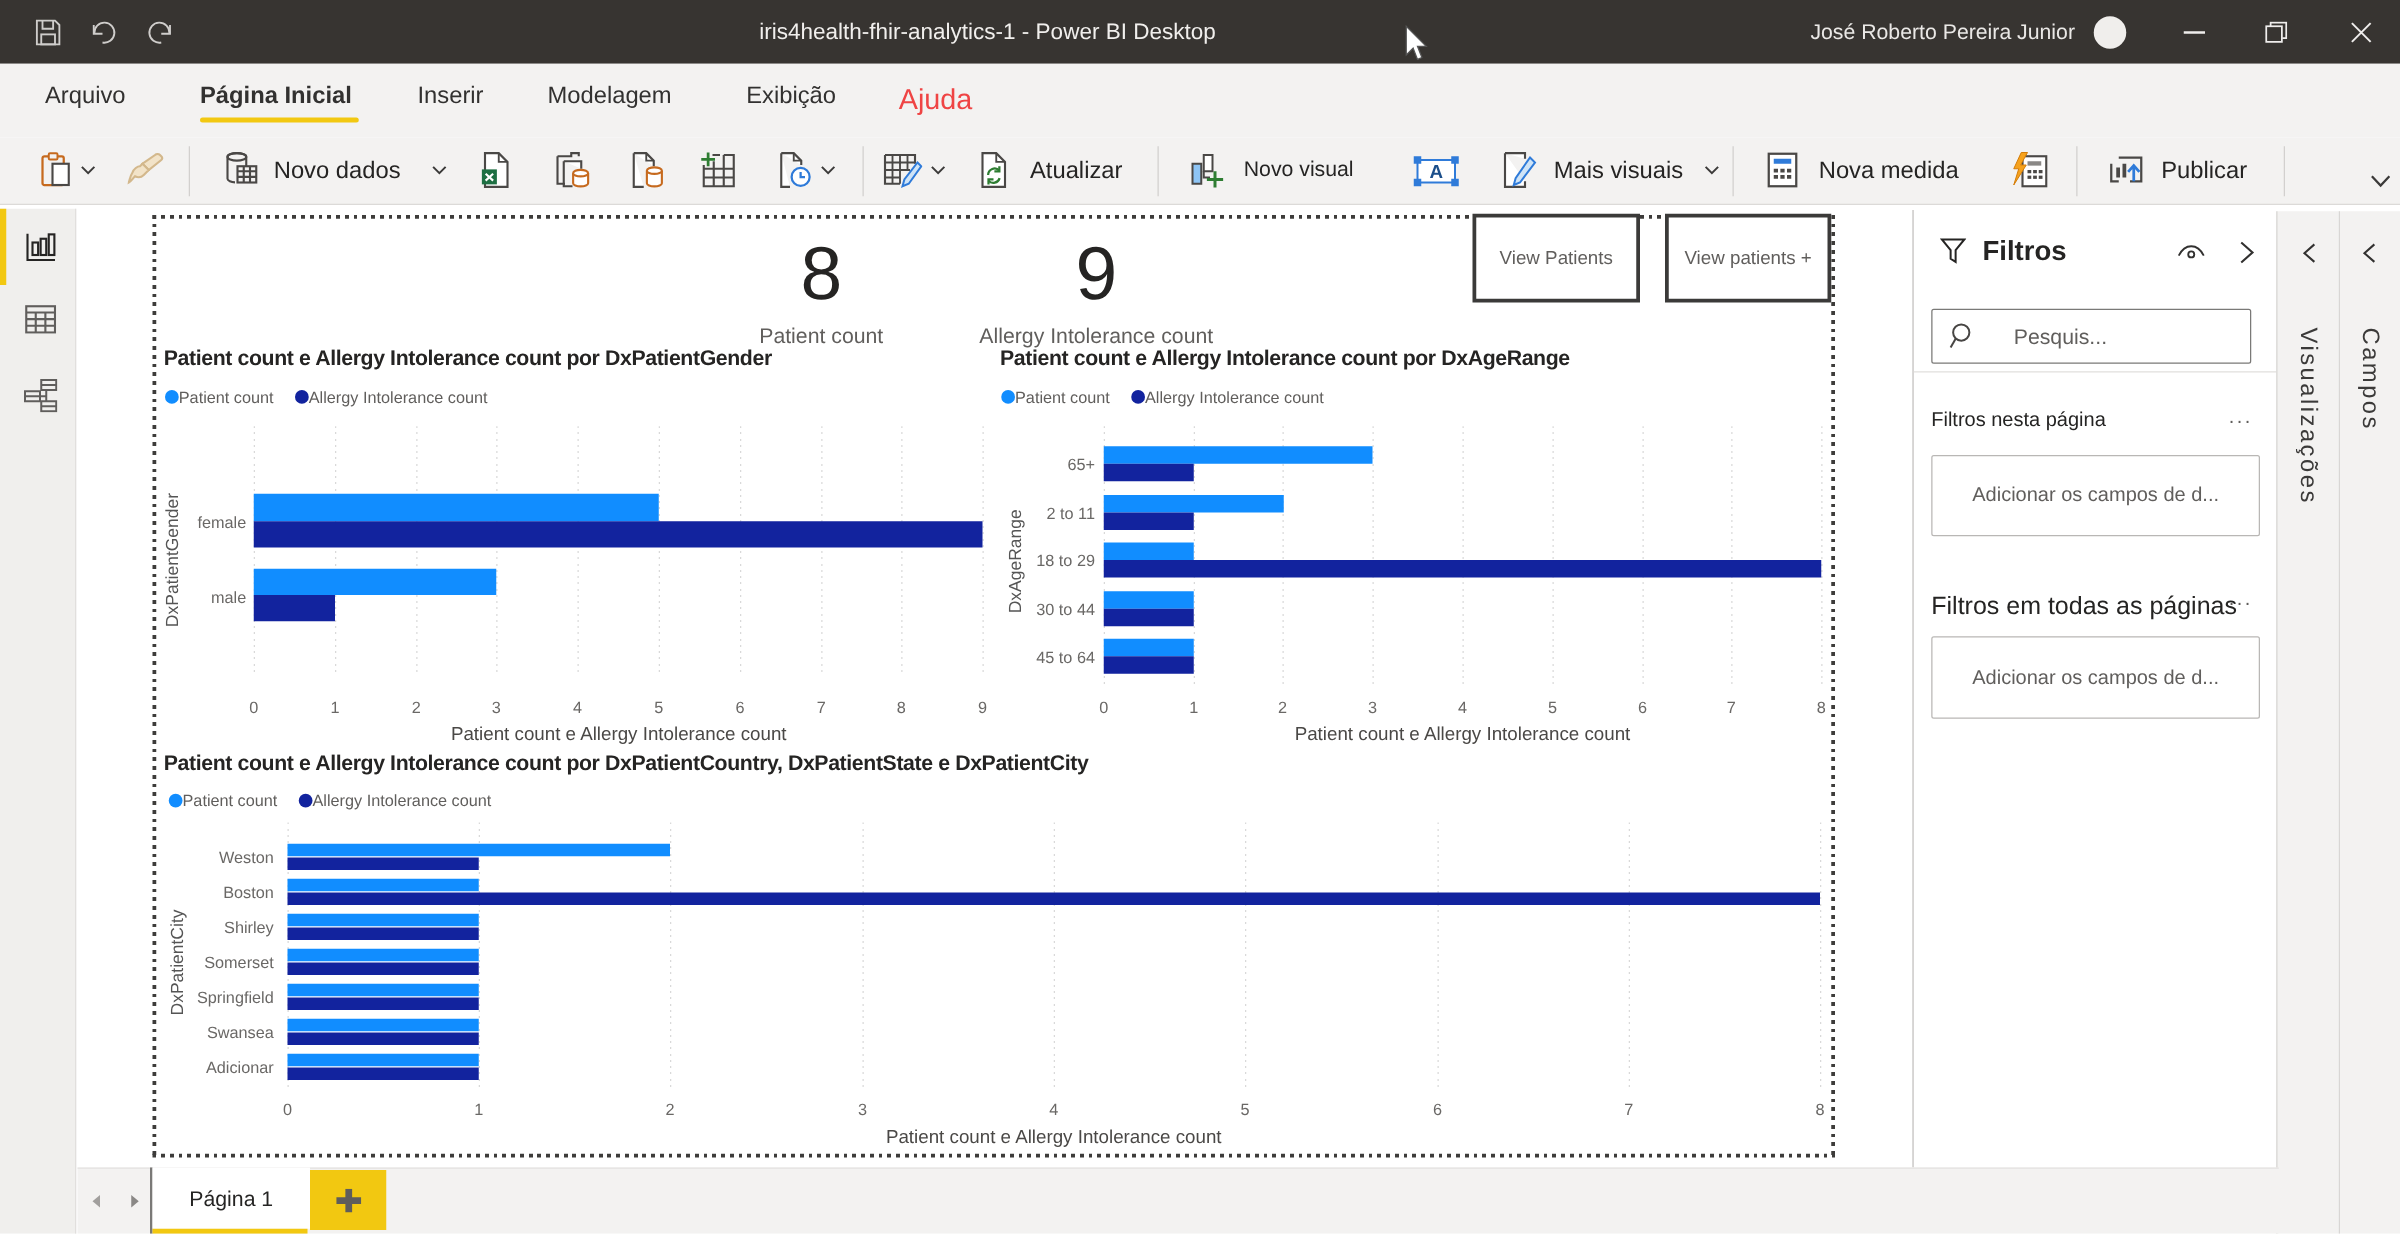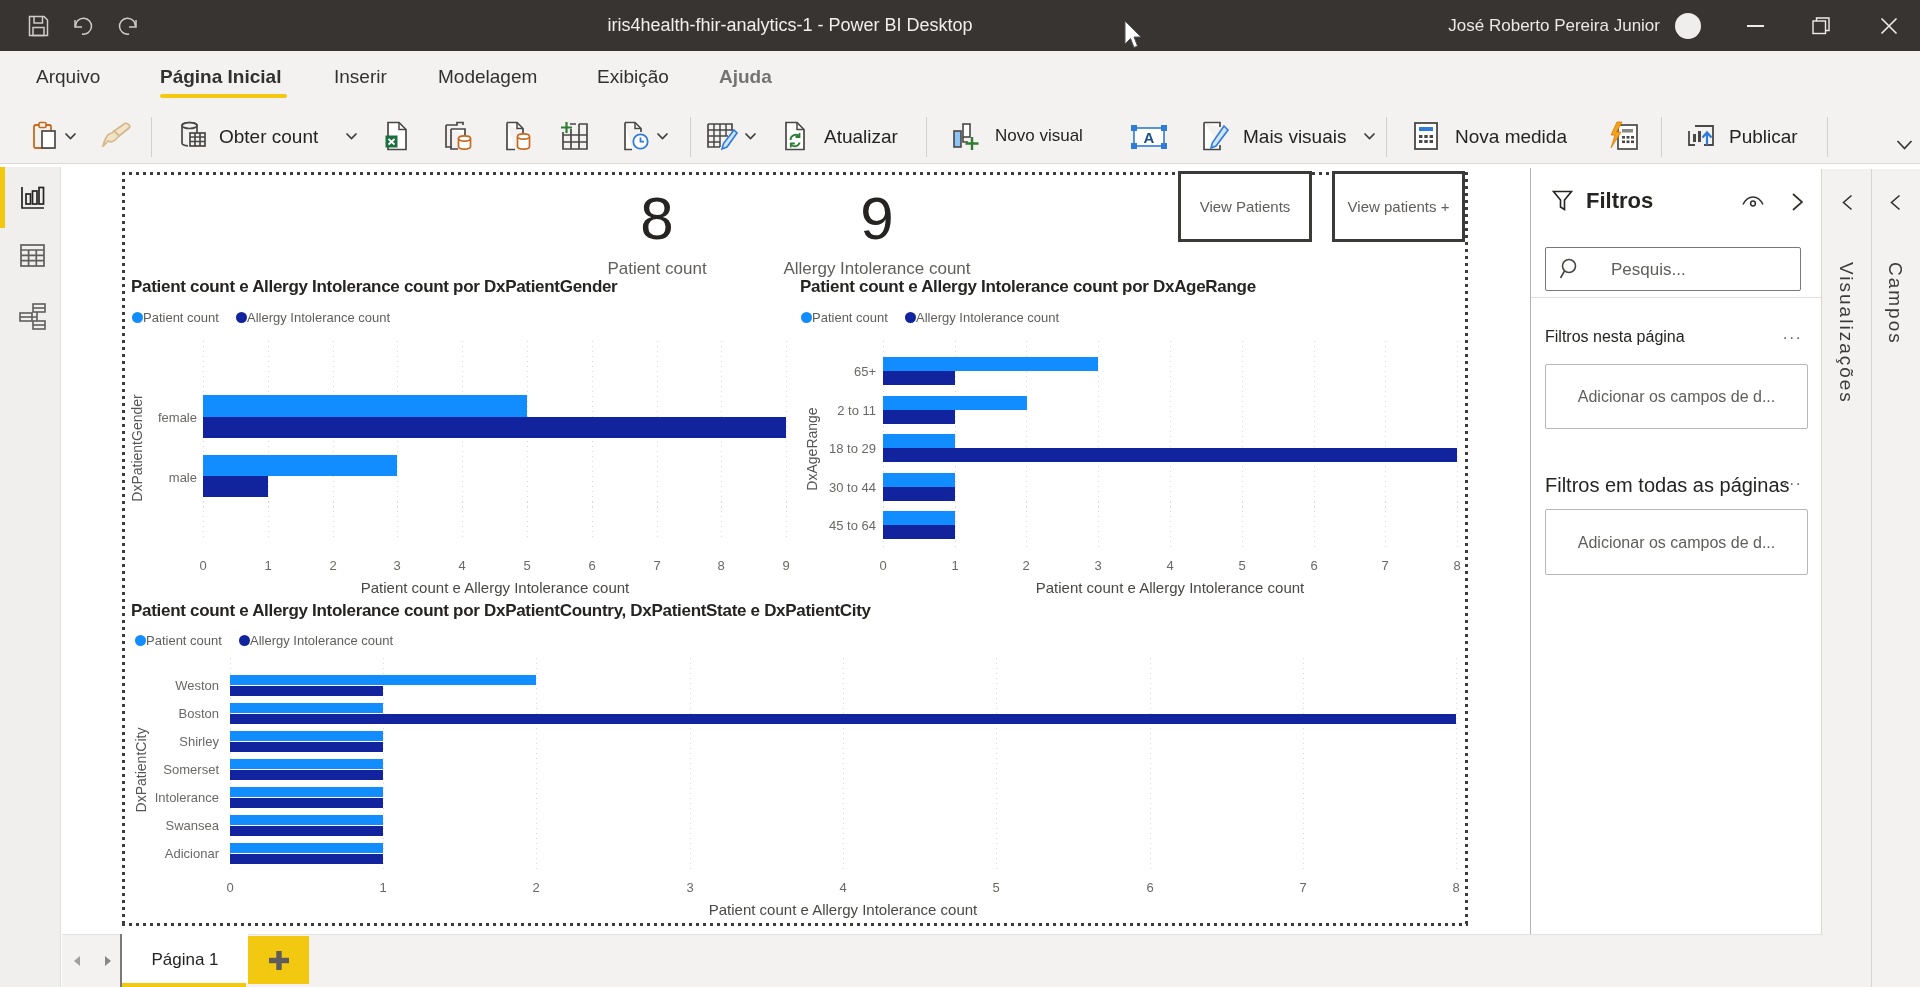--- a/index.html
+++ b/index.html
@@ -50,7 +50,7 @@
 <div class="a" style="left:334px;top:66px;font-size:19px;font-weight:400;color:#323130">Inserir</div>
 <div class="a" style="left:438px;top:66px;font-size:19px;font-weight:400;color:#323130">Modelagem</div>
 <div class="a" style="left:597px;top:66px;font-size:19px;font-weight:400;color:#323130">Exibição</div>
-<div class="a" style="left:719px;top:66px;font-size:19px;font-weight:700;color:#737373">Ajuda</div>
+<div class="a" style="left:719px;top:66px;font-size:23px;font-weight:400;color:#ef4444">Ajuda</div>
 <div class="a" style="left:160px;top:94px;width:127px;height:4px;background:#f2c811;border-radius:2px"></div>
 <div class="a" style="left:0;top:110px;width:1920px;height:54px;background:#f3f2f1;border-bottom:1px solid #dcdad8"></div>
 <div class="a" style="left:151px;top:117px;width:1px;height:40px;background:#d2d0ce"></div>

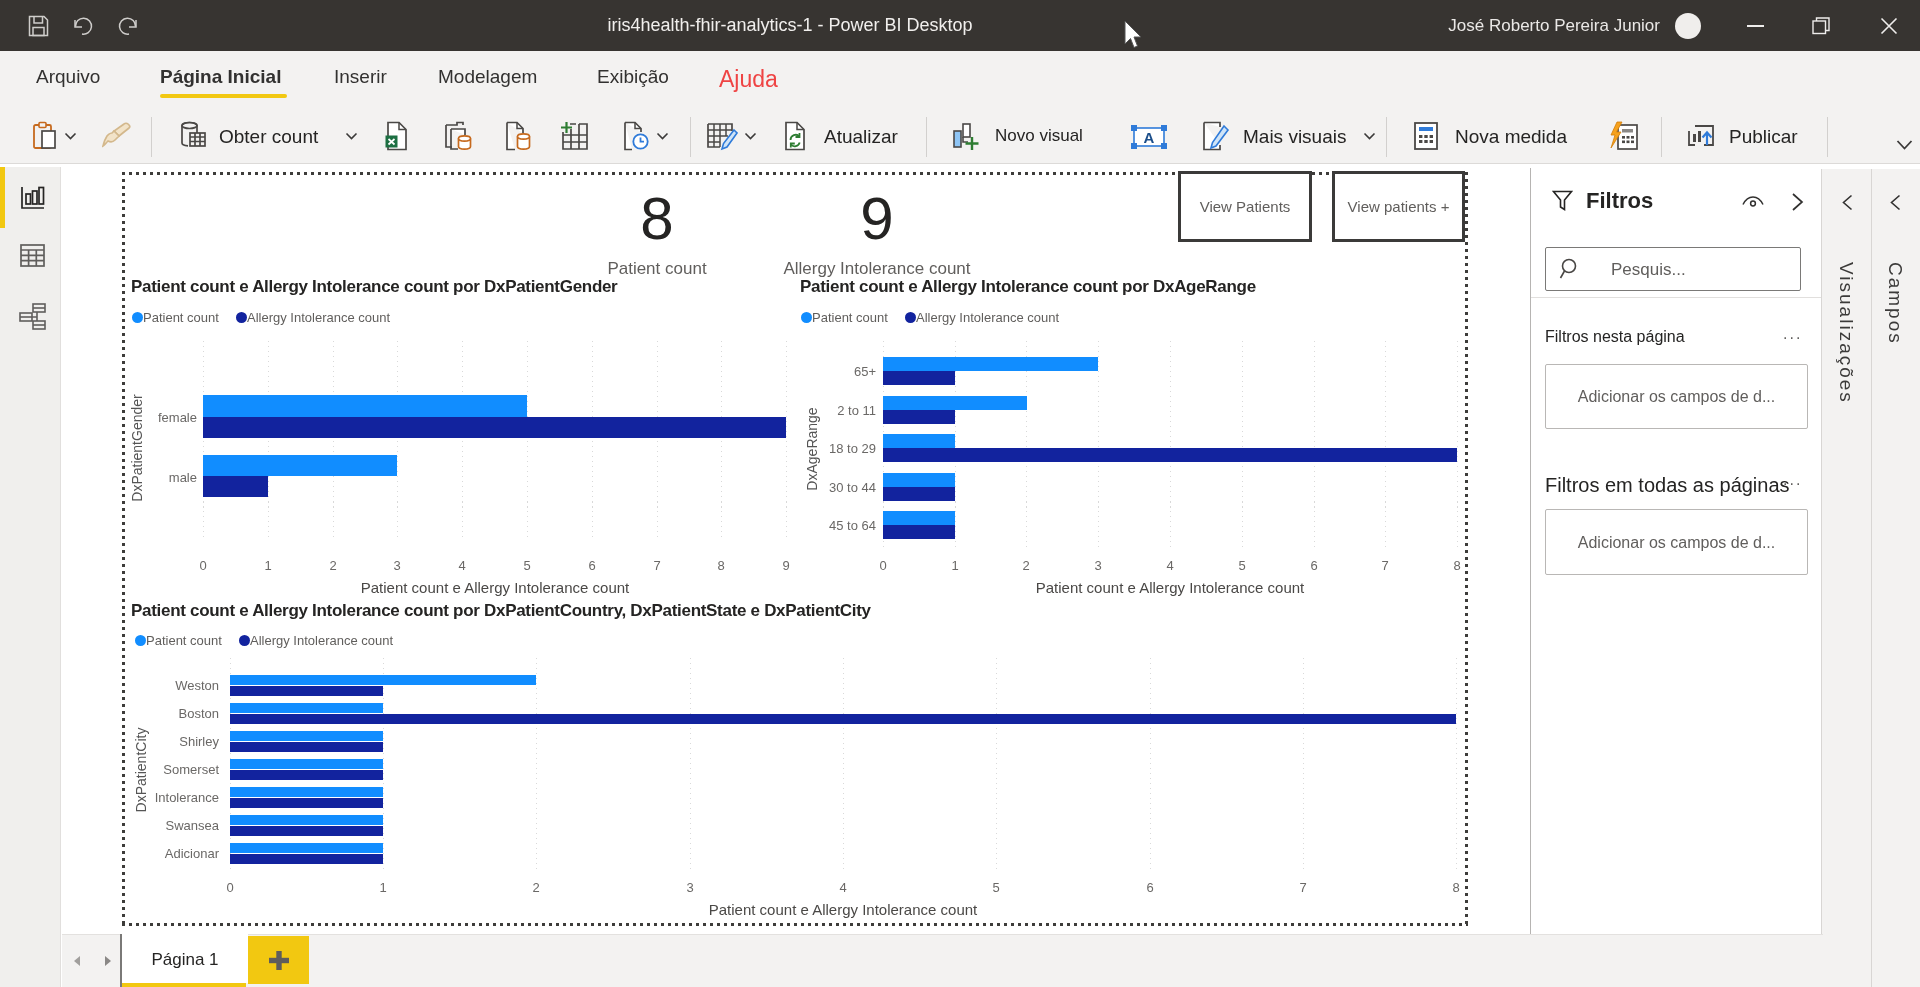--- a/index.html
+++ b/index.html
@@ -77,7 +77,7 @@
 <rect x="12" y="12" width="15" height="13" fill="#f3f2f1"></rect>
     <path d="M12 16 H27 M12 20.5 H27 M17 12 V25 M22 12 V25"></path>
   </svg>
-<div class="a" style="left:219px;top:126px;font-size:19px;color:#252423">Obter count</div>
+<div class="a" style="left:219px;top:126px;font-size:19px;color:#252423">Novo dados</div>
 <svg class="a" style="left:345px;top:132px" width="13" height="9" viewBox="0 0 13 9" fill="none" stroke="#3b3a39" stroke-width="1.6">
     <path d="M1.5 1.5 L6.5 6.5 L11.5 1.5"></path>
   </svg>

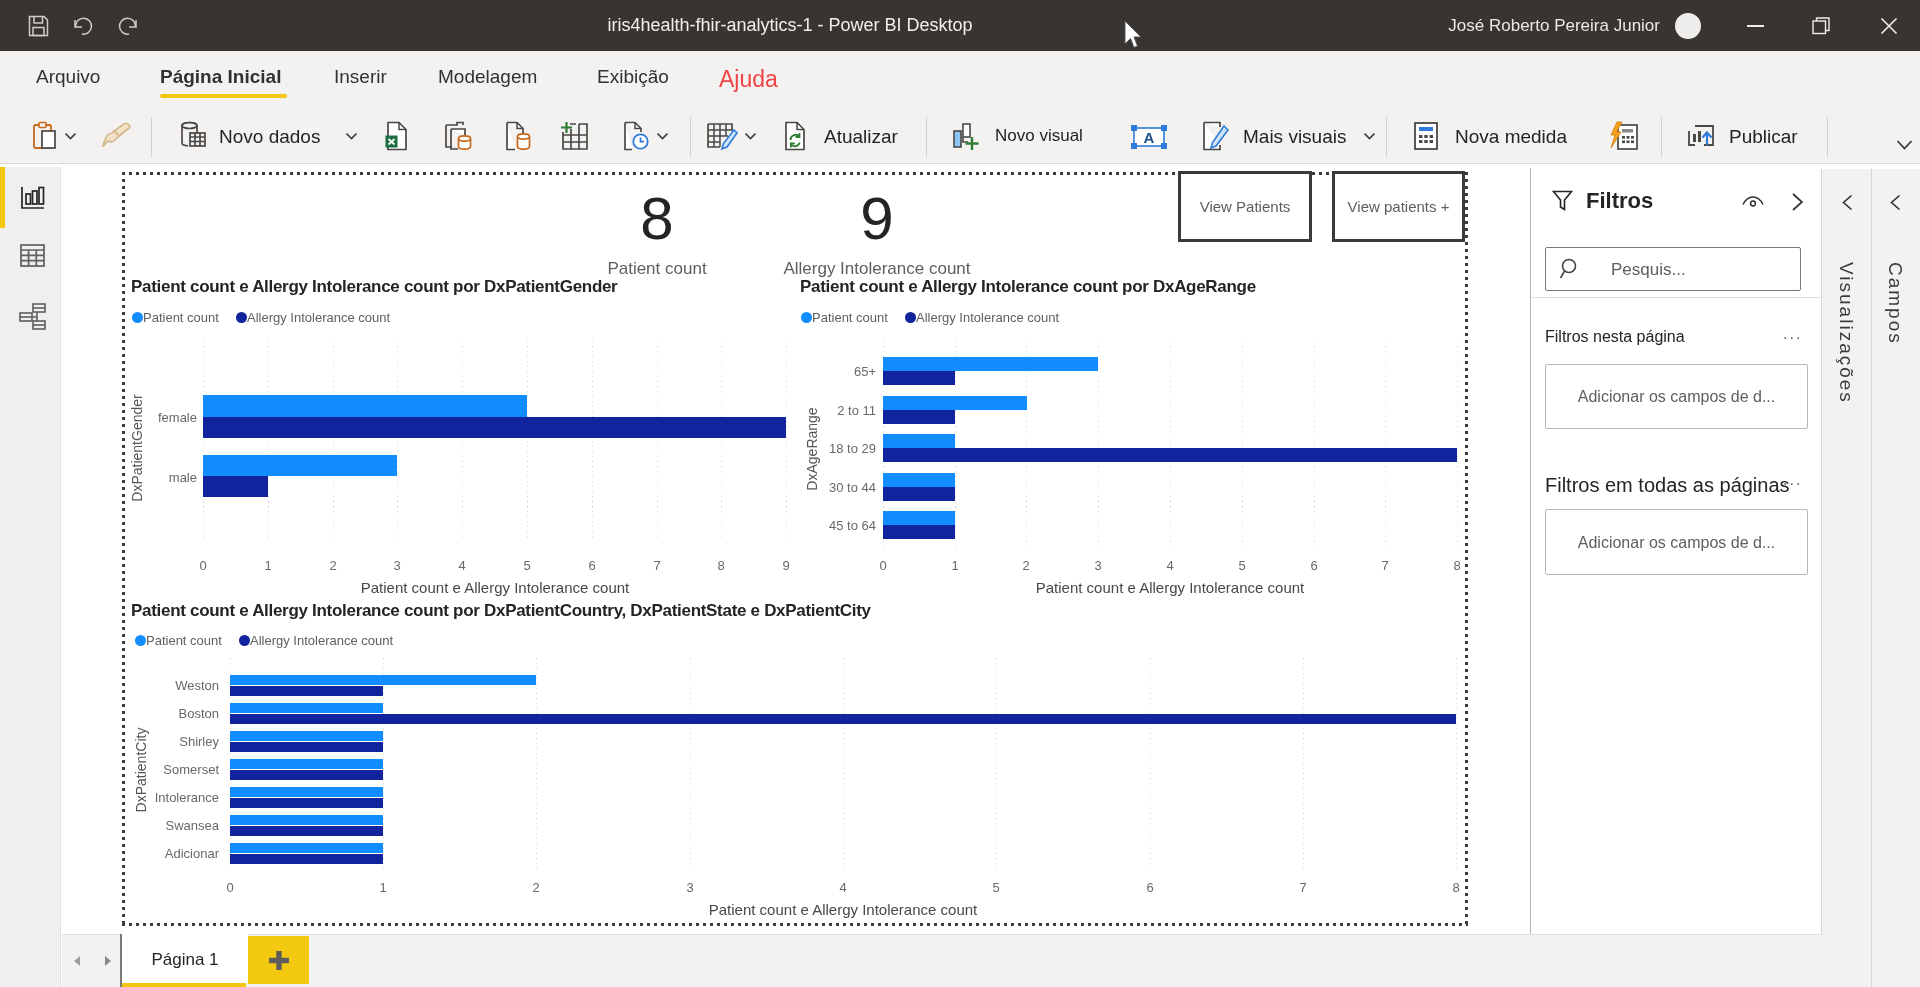--- a/index.html
+++ b/index.html
@@ -325,7 +325,7 @@
 <div class="cat" style="left:139px;top:762px;width:80px">Somerset</div>
 <div class="bar" style="left:230px;top:787px;width:153px;height:10px;background:#118DFF"></div>
 <div class="bar" style="left:230px;top:798px;width:153px;height:10px;background:#12239E"></div>
-<div class="cat" style="left:139px;top:790px;width:80px">Intolerance</div>
+<div class="cat" style="left:139px;top:790px;width:80px">Springfield</div>
 <div class="bar" style="left:230px;top:815px;width:153px;height:10px;background:#118DFF"></div>
 <div class="bar" style="left:230px;top:826px;width:153px;height:10px;background:#12239E"></div>
 <div class="cat" style="left:139px;top:818px;width:80px">Swansea</div>

